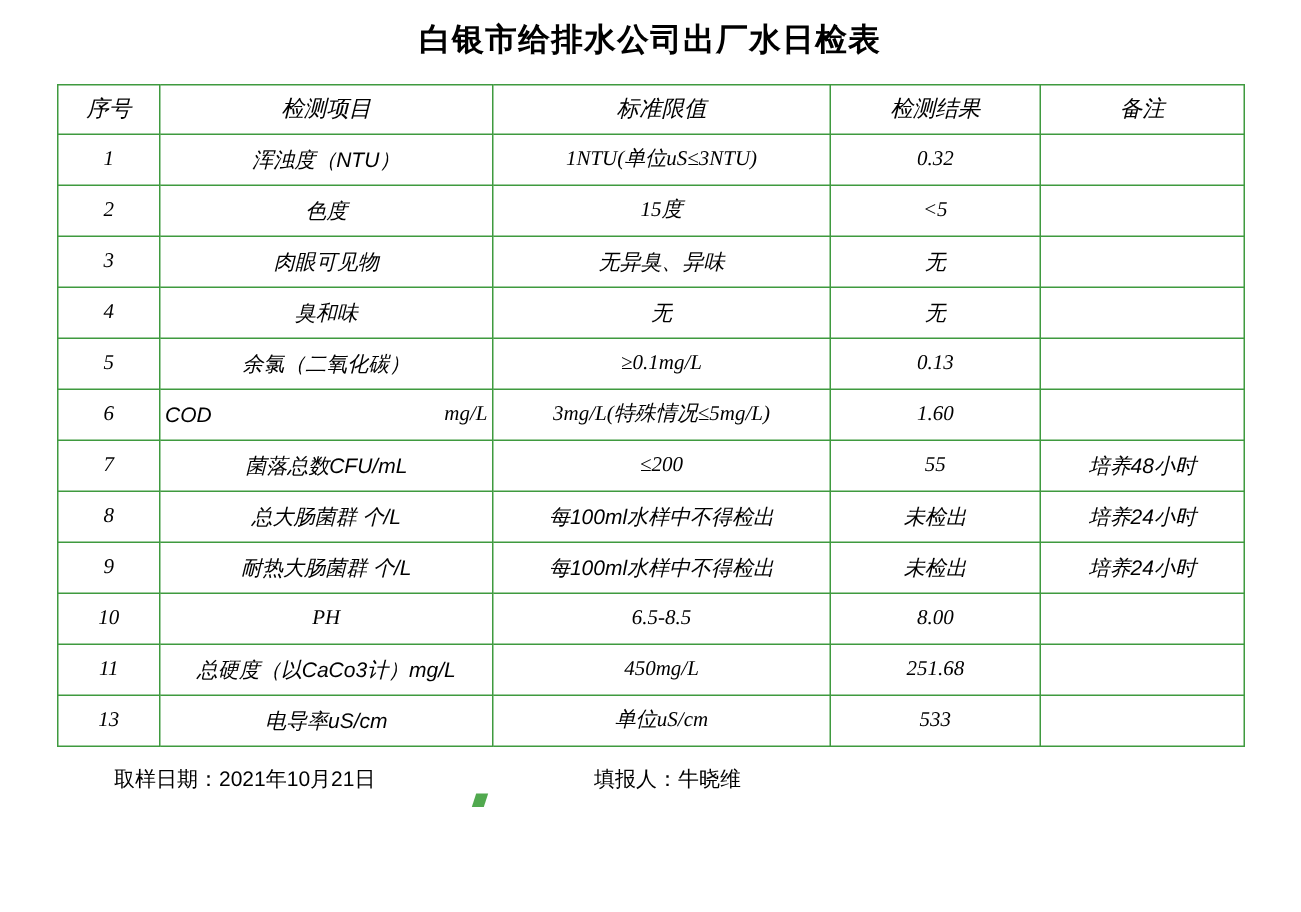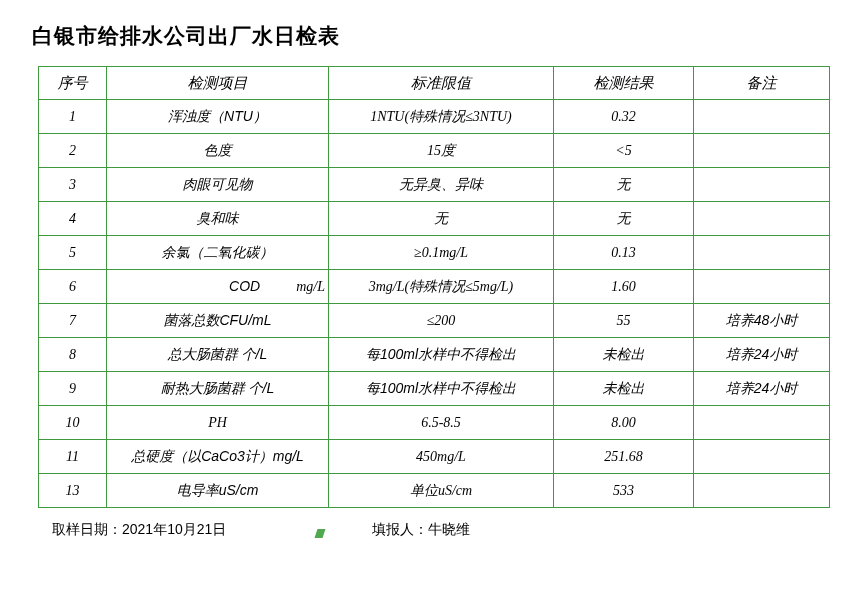--- a/index.html
+++ b/index.html
@@ -21,13 +21,13 @@
     box-sizing: border-box;
   }
   .title {
+    text-align: center;
     font-size: 21px;
     font-weight: bold;
     letter-spacing: 1px;
-    padding-top: 22px;
+    padding-top: 12px;
     padding-bottom: 16px;
     font-family: "Liberation Serif", "DejaVu Serif", serif;
-    margin-left: 32px;
   }
   .table-wrap {
     padding: 0 38px;

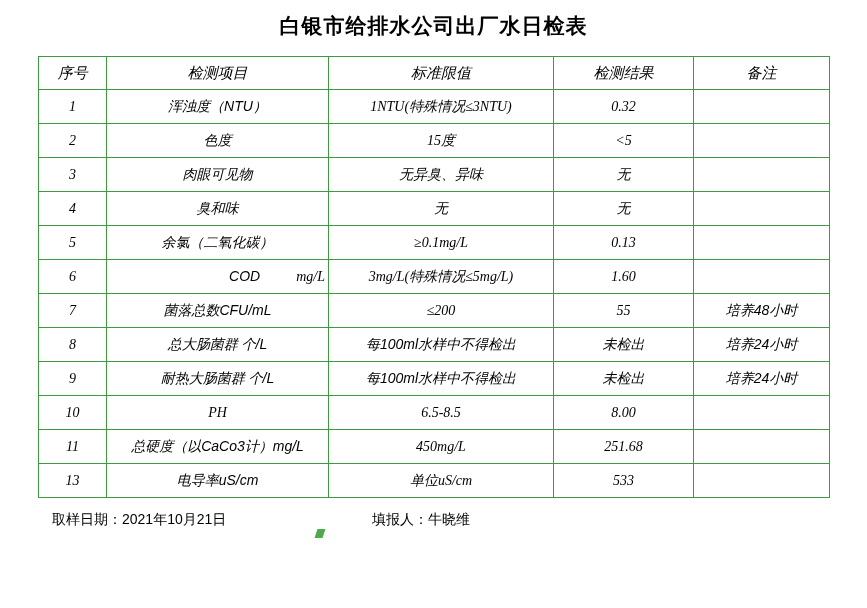--- a/index.html
+++ b/index.html
@@ -125,7 +125,7 @@
         <tr>
           <td class="num-cell">1</td>
           <td class="item-cell">浑浊度（NTU）</td>
-          <td class="mono-ish">1NTU(特殊情况≤3NTU)</td>
+          <td class="mono-ish">1NTU(单位uS≤3NTU)</td>
           <td class="num-cell">0.32</td>
           <td></td>
         </tr>

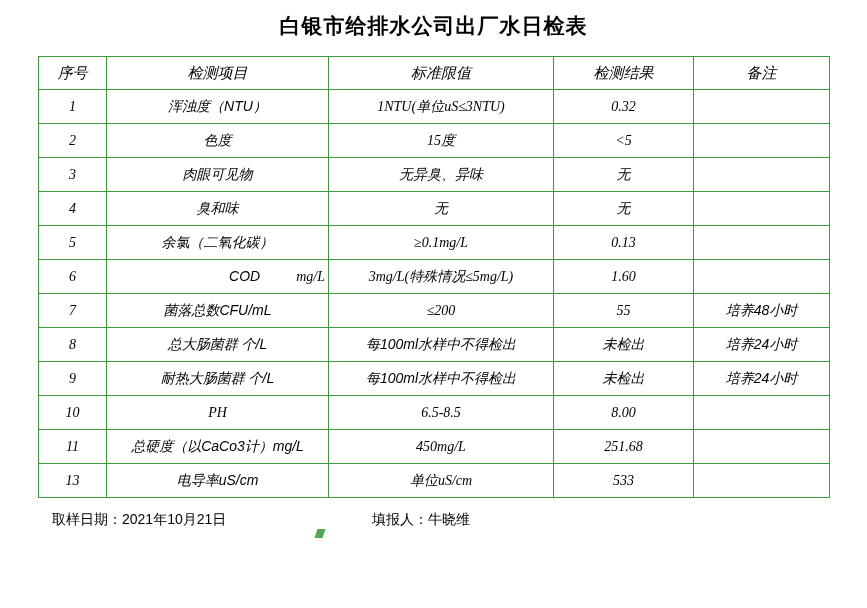--- a/index.html
+++ b/index.html
@@ -70,7 +70,7 @@
   }
   .cod-inner {
     display: flex;
-    justify-content: flex-end;
+    justify-content: space-between;
     align-items: center;
     gap: 36px;
   }

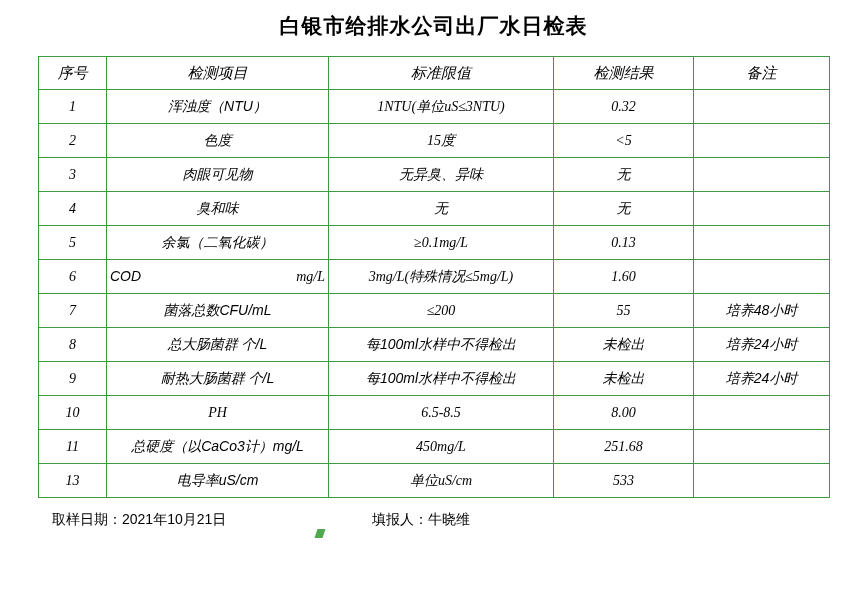--- a/index.html
+++ b/index.html
@@ -76,7 +76,7 @@
   }
   .footer {
     display: flex;
-    padding: 0 52px;
+    padding: 0 76px;
     margin-top: 13px;
     font-size: 14px;
   }

